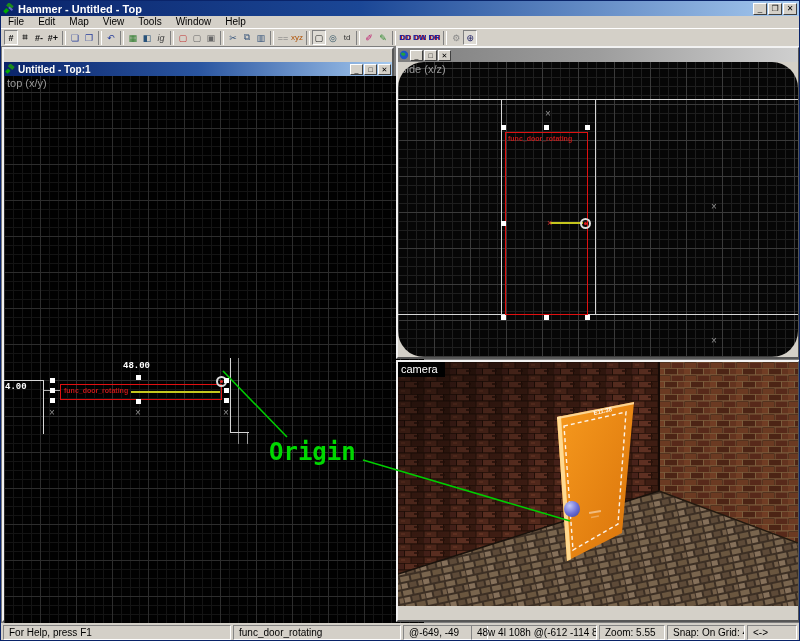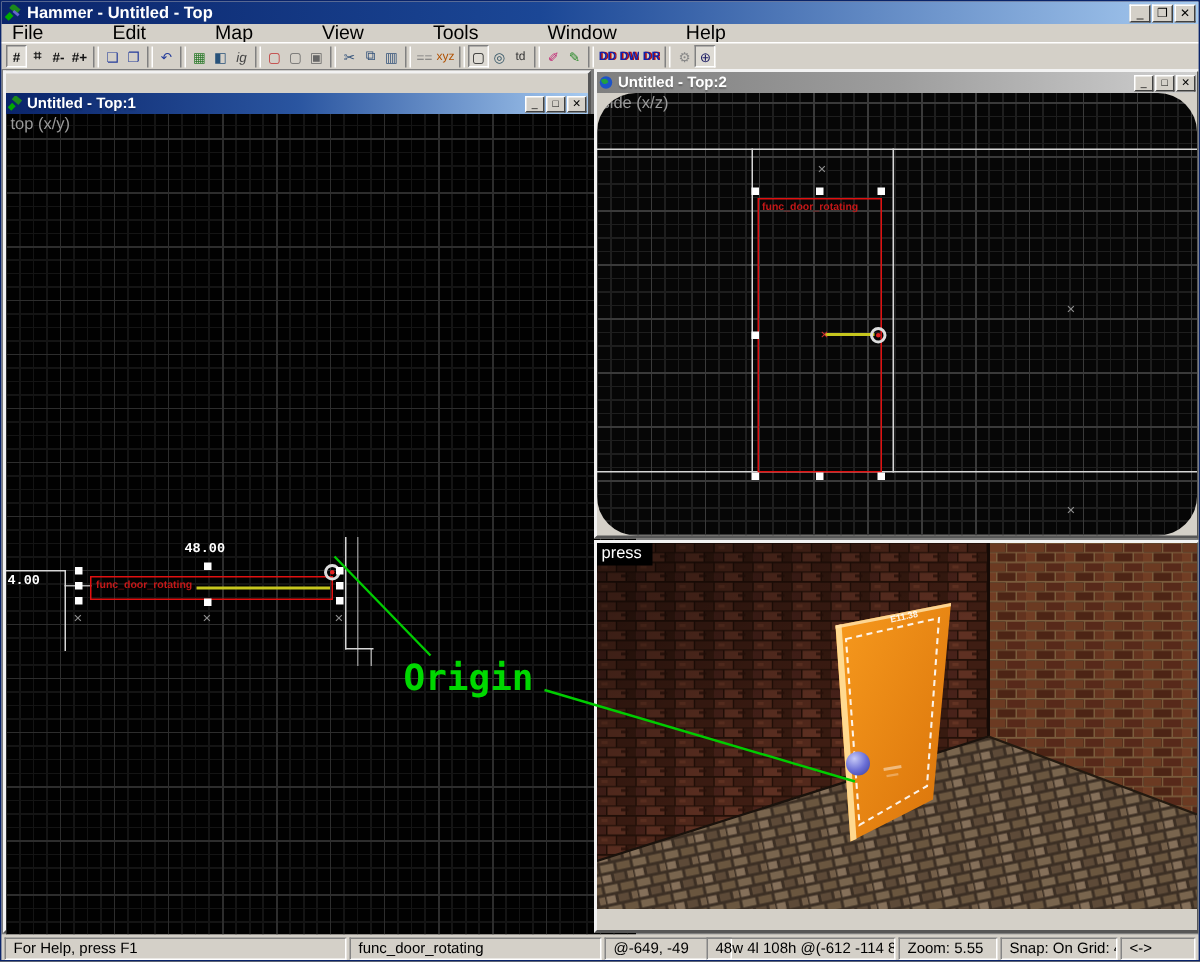--- a/index.html
+++ b/index.html
@@ -18,7 +18,7 @@
   .appicon{width:11px;height:11px;flex:0 0 auto;}
   
   .menubar{position:absolute;left:0;top:15px;width:100%;height:12px;
-    display:flex;align-items:center;font-size:13px;background:#d4d0c8;gap:32px;}
+    display:flex;align-items:center;font-size:10px;background:#d4d0c8;}
   .menuitem{padding:0 7px;line-height:12px;color:#000;white-space:nowrap;}
   
   .toolbar{position:absolute;left:0;top:27px;width:100%;height:18px;

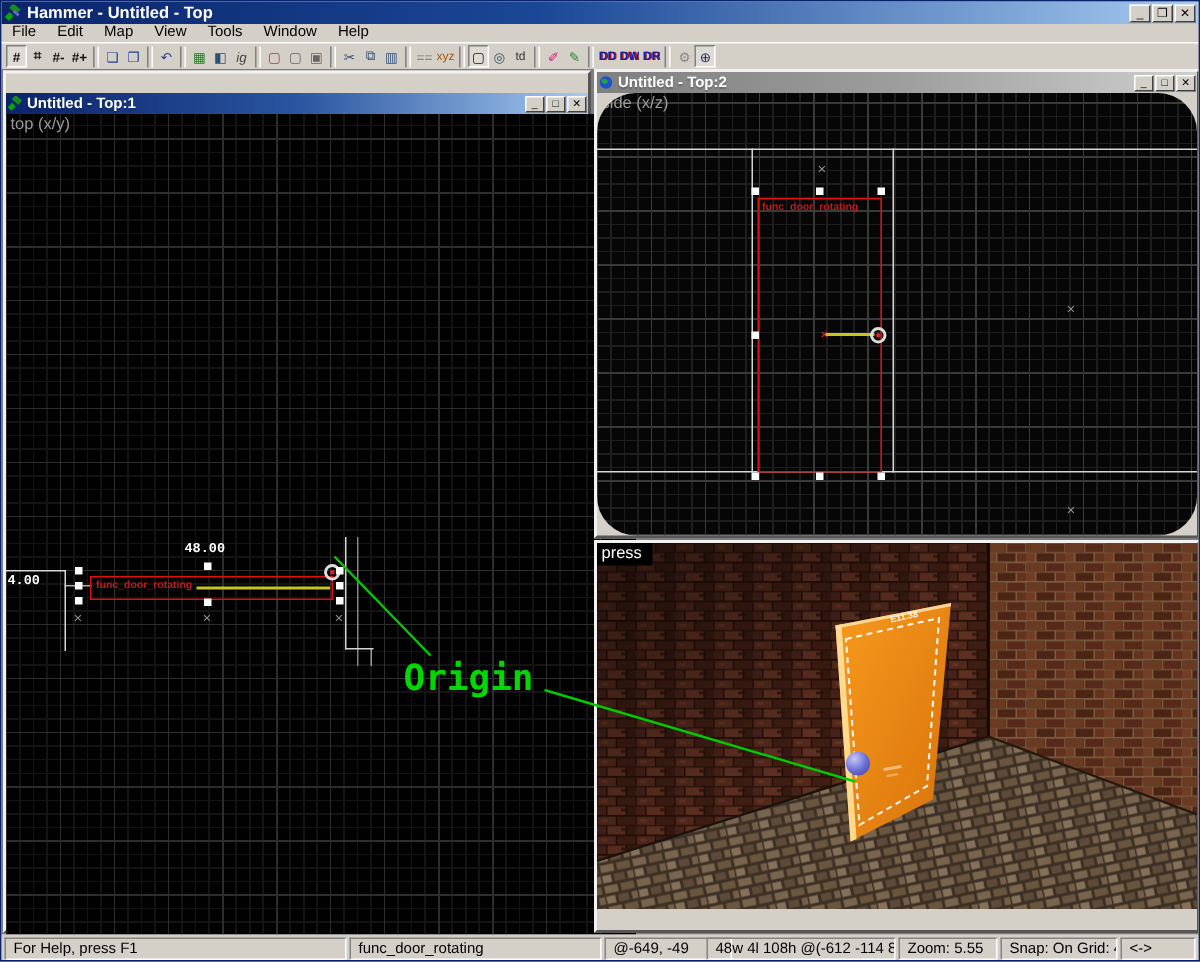--- a/index.html
+++ b/index.html
@@ -218,7 +218,6 @@
           <circle cx="6" cy="6" r="5" fill="#1d53c8"></circle>
           <path d="M2 4 Q5 2 7 4 Q9 6 6 7 Q3 8 2 4Z" fill="#22a040"></path>
         </svg>
-        <span class="vtext">Untitled - Top:2</span>
         <span class="vbtn">_</span>
         <span class="vbtn">□</span>
         <span class="vbtn">✕</span>

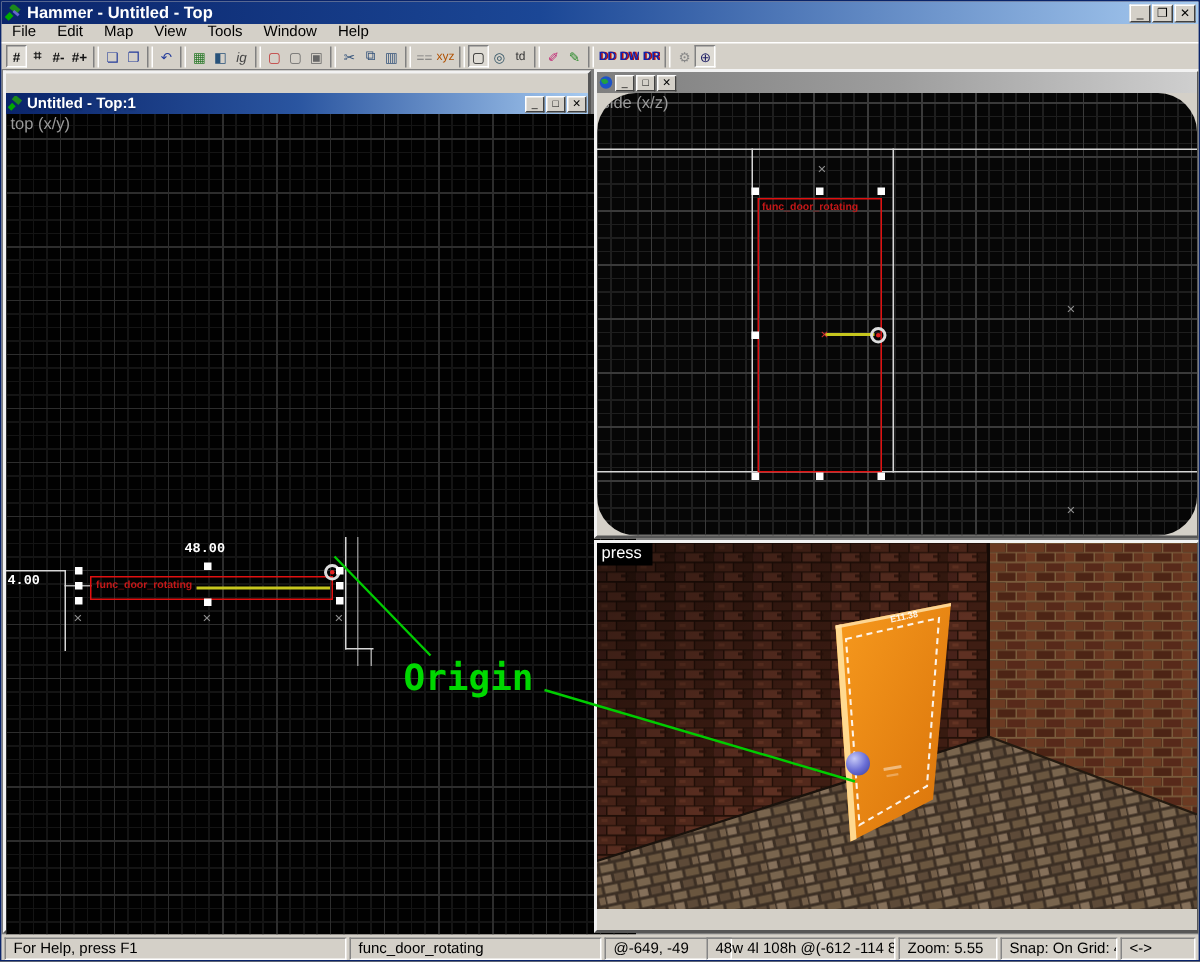--- a/index.html
+++ b/index.html
@@ -252,7 +252,7 @@
 
     <div class="vwin" style="left:395px;top:314px;width:404px;height:262px;">
       <div class="vcanvas" style="width:400px;height:244px;background:#181008;">
-        <div class="camlabel">press</div>
+        <div class="camlabel">camera</div>
         <svg width="400" height="244" viewBox="0 0 400 244">
           <defs>
             <pattern id="brickL" width="26" height="13" patternUnits="userSpaceOnUse">

